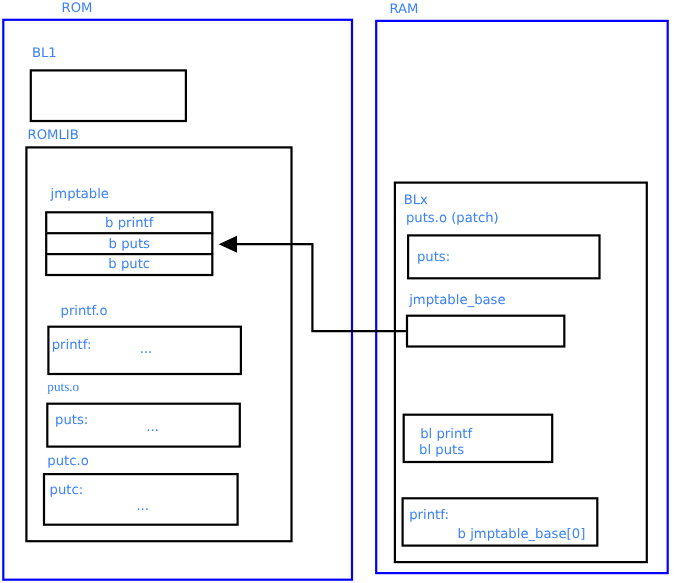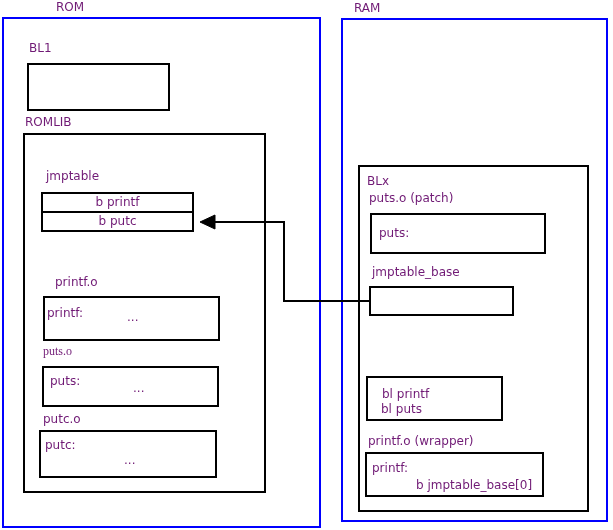--- a/index.html
+++ b/index.html
@@ -7,7 +7,7 @@
     position:relative; width:613px; height:530px;
     background:#ffffff; overflow:hidden;
     font-family:"DejaVu Sans","Liberation Sans",sans-serif;
-    font-size:12px; color:#701a75;
+    font-size:12px; color:#3b82f6;
   }
   .abs { position:absolute; }
   .region {

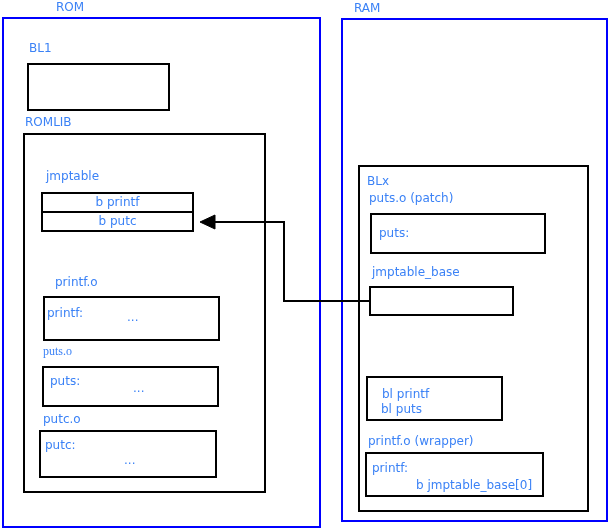--- a/index.html
+++ b/index.html
@@ -44,6 +44,7 @@
   <div class="label" style="left:46px; top:169px;">jmptable</div>
   <div class="abs" style="left:41px; top:192px; width:153px;">
     <div class="jrow">b printf</div>
+    <div class="jrow">b puts</div>
     <div class="jrow">b putc</div>
   </div>
 

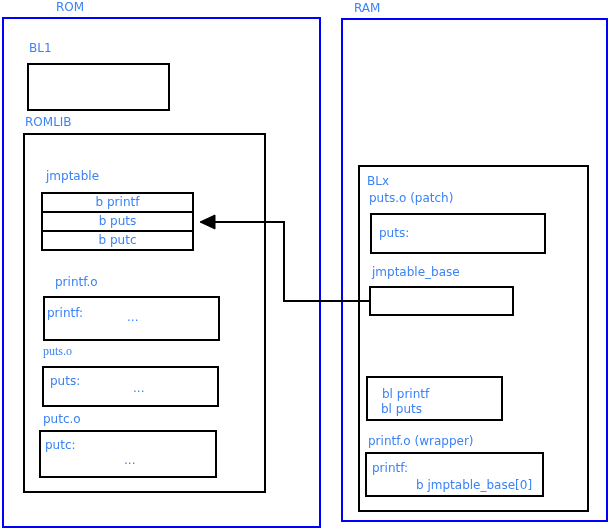--- a/index.html
+++ b/index.html
@@ -86,7 +86,6 @@
     <span class="label" style="left:13px; top:24px;">bl puts</span>
   </div>
 
-  <div class="label" style="left:368px; top:434px;">printf.o (wrapper)</div>
   <div class="box" style="left:365px; top:452px; width:179px; height:45px;">
     <span class="label" style="left:5px; top:7px;">printf:</span>
     <span class="label" style="left:49px; top:24px;">b jmptable_base[0]</span>

